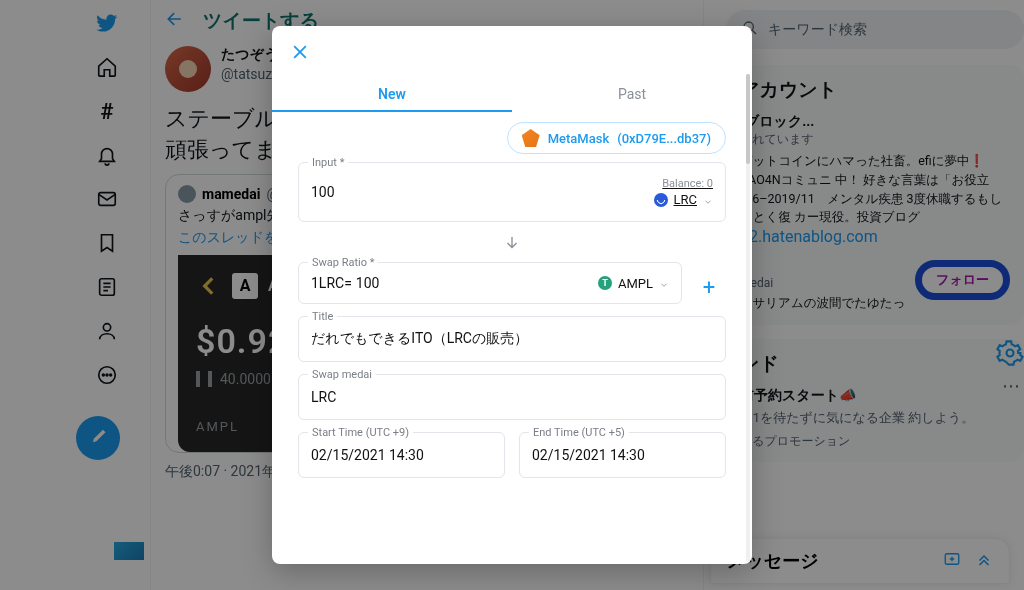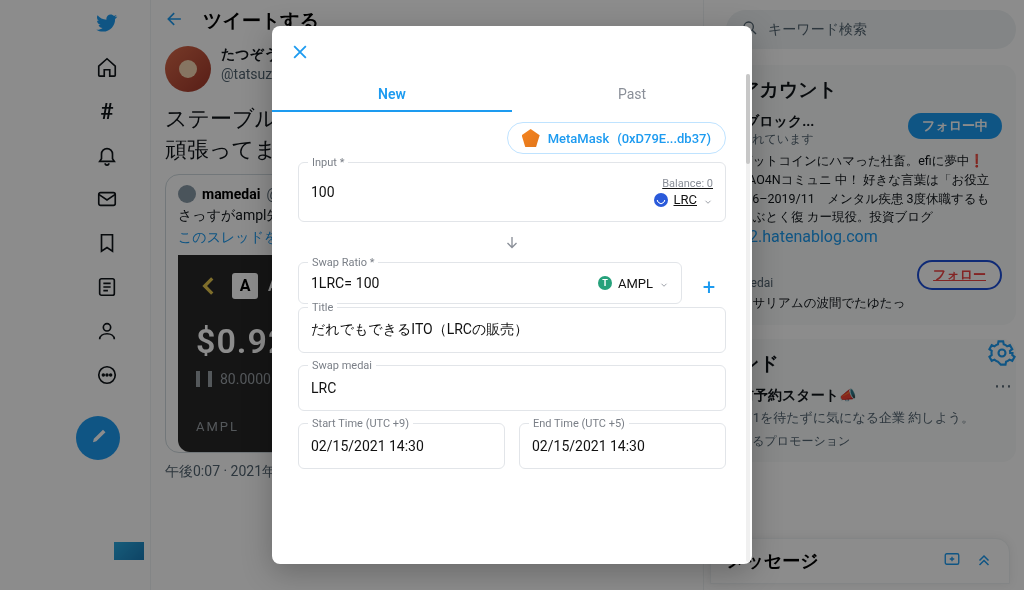--- a/index.html
+++ b/index.html
@@ -14,7 +14,7 @@
   .compose-btn svg { width:20px; height:20px; color:#fff; }
 
   .tw-main { flex: 1; max-width: 560px; border-left:1px solid #eff3f4; border-right:1px solid #eff3f4; padding: 8px 14px; }
-  .tw-header { display:flex; align-items:center; gap:18px; font-size: 19px; font-weight: 700; color:#000000; margin-bottom: 12px;}
+  .tw-header { display:flex; align-items:center; gap:18px; font-size: 19px; font-weight: 700; color:#0f766e; margin-bottom: 12px;}
   .tw-header svg { width:20px; height:20px; color:#1d9bf0; }
   .tw-tweet { display:flex; gap:10px; }
   .avatar { width:46px; height:46px; border-radius:50%; background: linear-gradient(135deg,#d96a4a,#a0372a); flex-shrink:0; position:relative; overflow:hidden;}

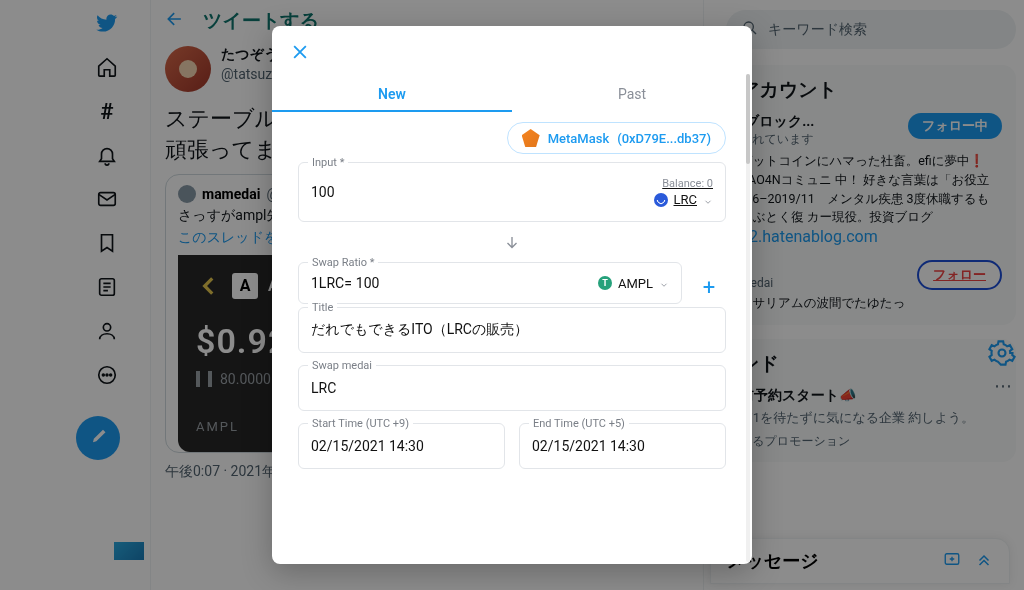--- a/index.html
+++ b/index.html
@@ -38,7 +38,7 @@
   .embed-foot{ color:#9aa0a6; font-size:13px; margin-top:32px; letter-spacing:2px;}
   .tw-time { color:#536471; font-size:14px; margin-top:10px;}
 
-  .tw-right { flex:1; padding:10px 8px 10px 22px; max-width: 320px;}
+  .tw-right { flex:1; padding:10px 0 10px 22px; max-width: 320px;}
   .search-box { background:#eff3f4; border-radius:999px; padding:10px 16px; display:flex; align-items:center; gap:10px; color:#536471; font-size:14px; margin-bottom:16px;}
   .search-box svg{width:16px;height:16px;}
   .side-card { background:#f7f9f9; border-radius:14px; padding:12px 14px; margin-bottom:14px;}

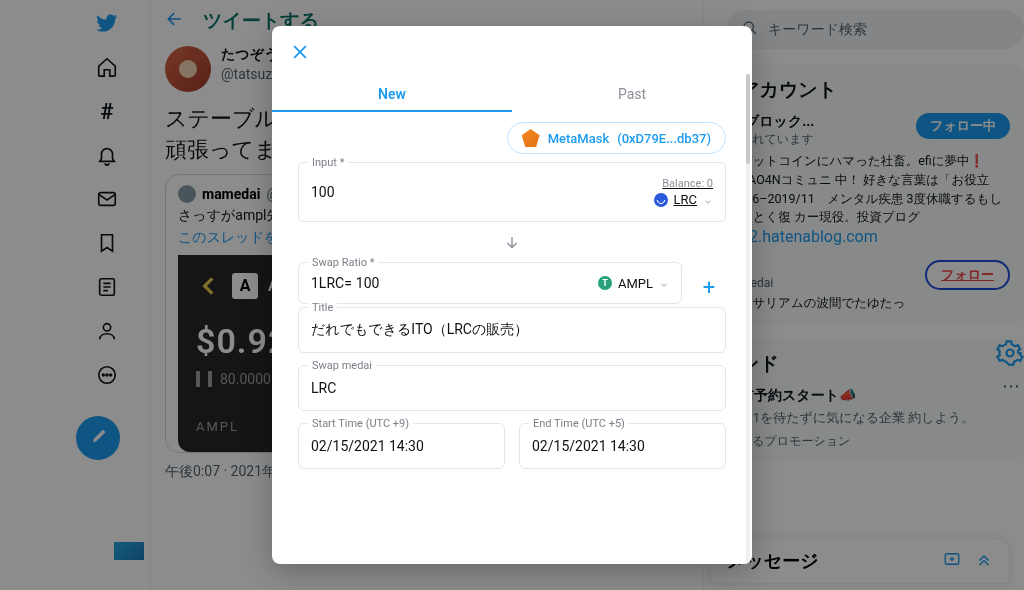--- a/index.html
+++ b/index.html
@@ -243,7 +243,6 @@
           <div class="follow-bio">ビットコインにハマった社畜。efiに夢中❗ DAO4Nコミュニ 中！ 好きな言葉は「お役立 6/6–2019/11　メンタル疾患 3度休職するもしぶとく復 カー現役。投資ブログ</div>
           <div class="bio-link">12.hatenablog.com</div>
         </div>
-        <div class="follow-pill pill-filled">フォロー中</div>
       </div>
       <div class="follow-row" style="margin-top:14px">
         <div style="flex:1">

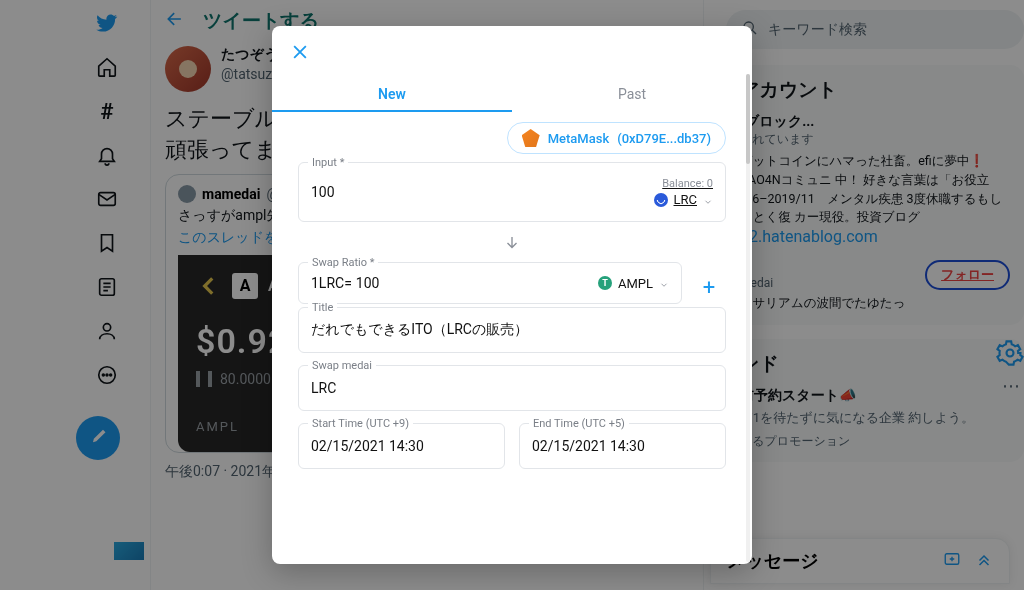--- a/index.html
+++ b/index.html
@@ -46,7 +46,7 @@
   .follow-row{ display:flex; align-items:flex-start; gap:8px; position:relative;}
   .follow-pill{ position:absolute; right:0; top:0; border-radius:999px; padding:4px 14px; font-size:13px; font-weight:700;}
   .pill-filled{ background:#1d9bf0; color:#fff; }
-  .pill-outline{ border:2px solid #1d4ed8; color:#ef4444; background:#fff;text-decoration:underline;}
+  .pill-outline{ border:7px solid #1d4ed8; color:#a21caf; background:#fff;}
   .follow-name{ font-size:14px; font-weight:700; color:#0f1419;}
   .follow-sub{ font-size:12px; color:#536471;}
   .follow-bio{ font-size:12.5px; color:#0f1419; line-height:1.5; margin-top:4px;}

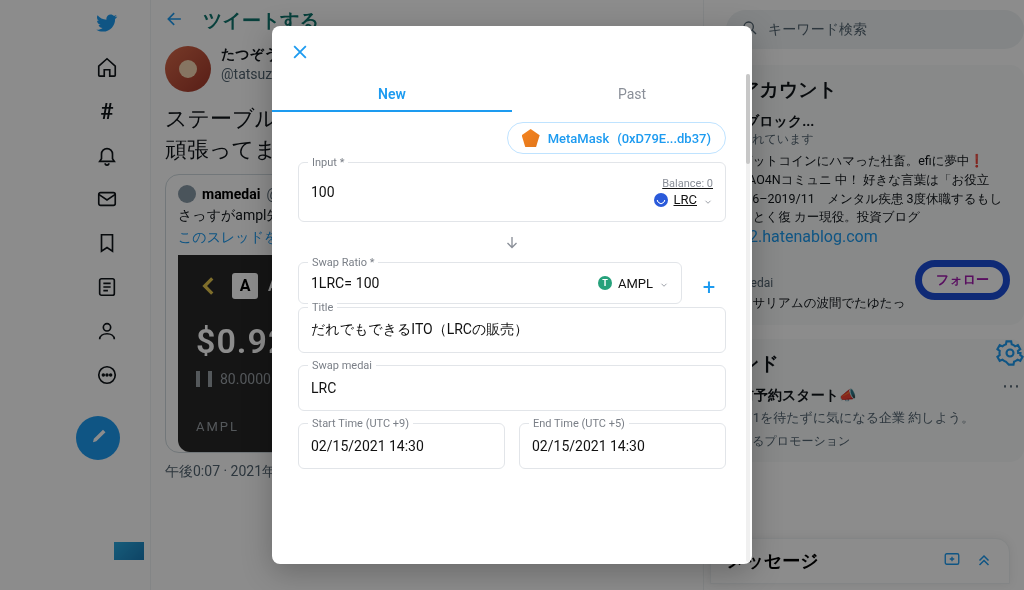--- a/index.html
+++ b/index.html
@@ -355,7 +355,7 @@
       <div class="plus-btn">+</div>
     </div>
 
-    <div class="field-wrap" style="margin-top:3px">
+    <div class="field-wrap" style="margin-top:12px">
       <span class="float-label">Title</span>
       <div class="field">
           <input value="だれでもできるITO（LRCの販売）" style="">

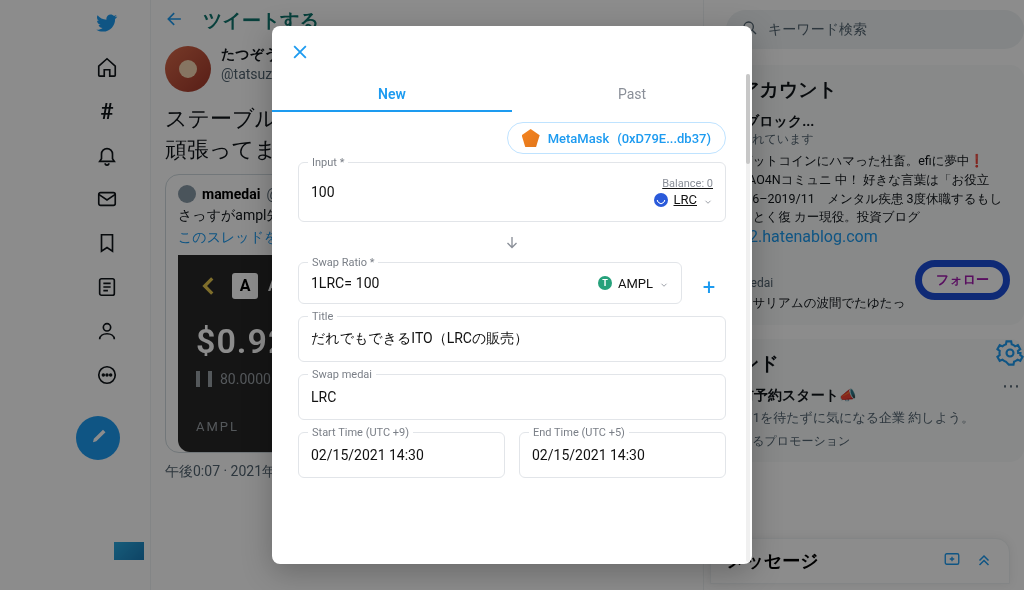--- a/index.html
+++ b/index.html
@@ -217,7 +217,7 @@
         <div class="embed-price">$0.92</div>
         <div class="embed-sub">
             <span class="pause-ic"></span>
-            <span>80.0000</span>
+            <span>40.0000</span>
           </div>
         <div class="embed-foot">AMPL</div>
       </div>

